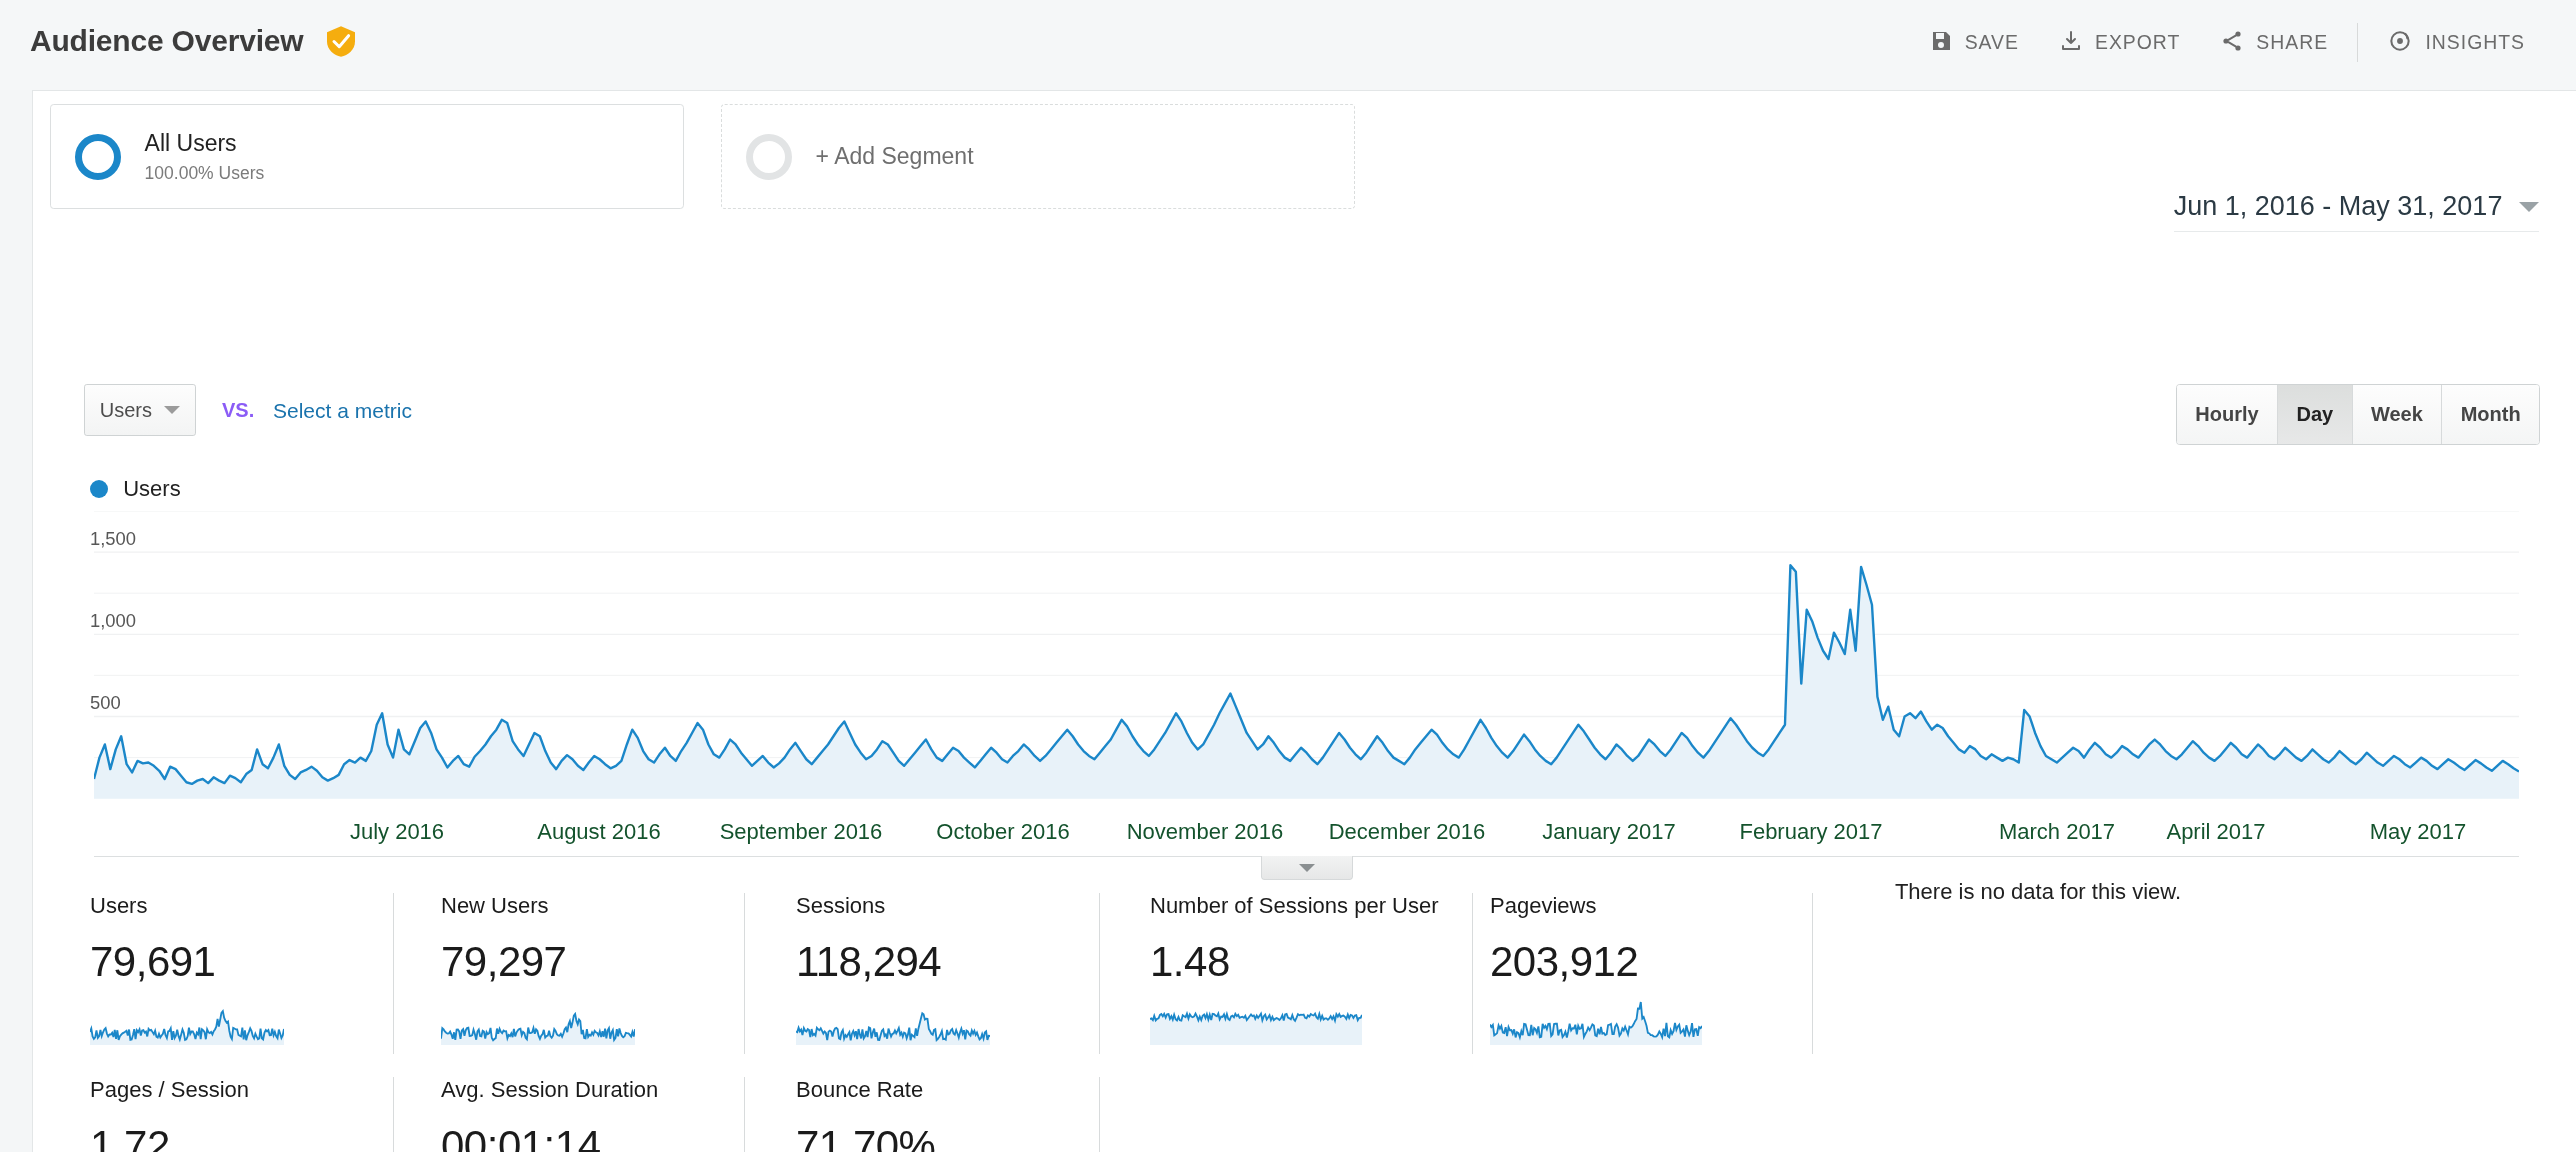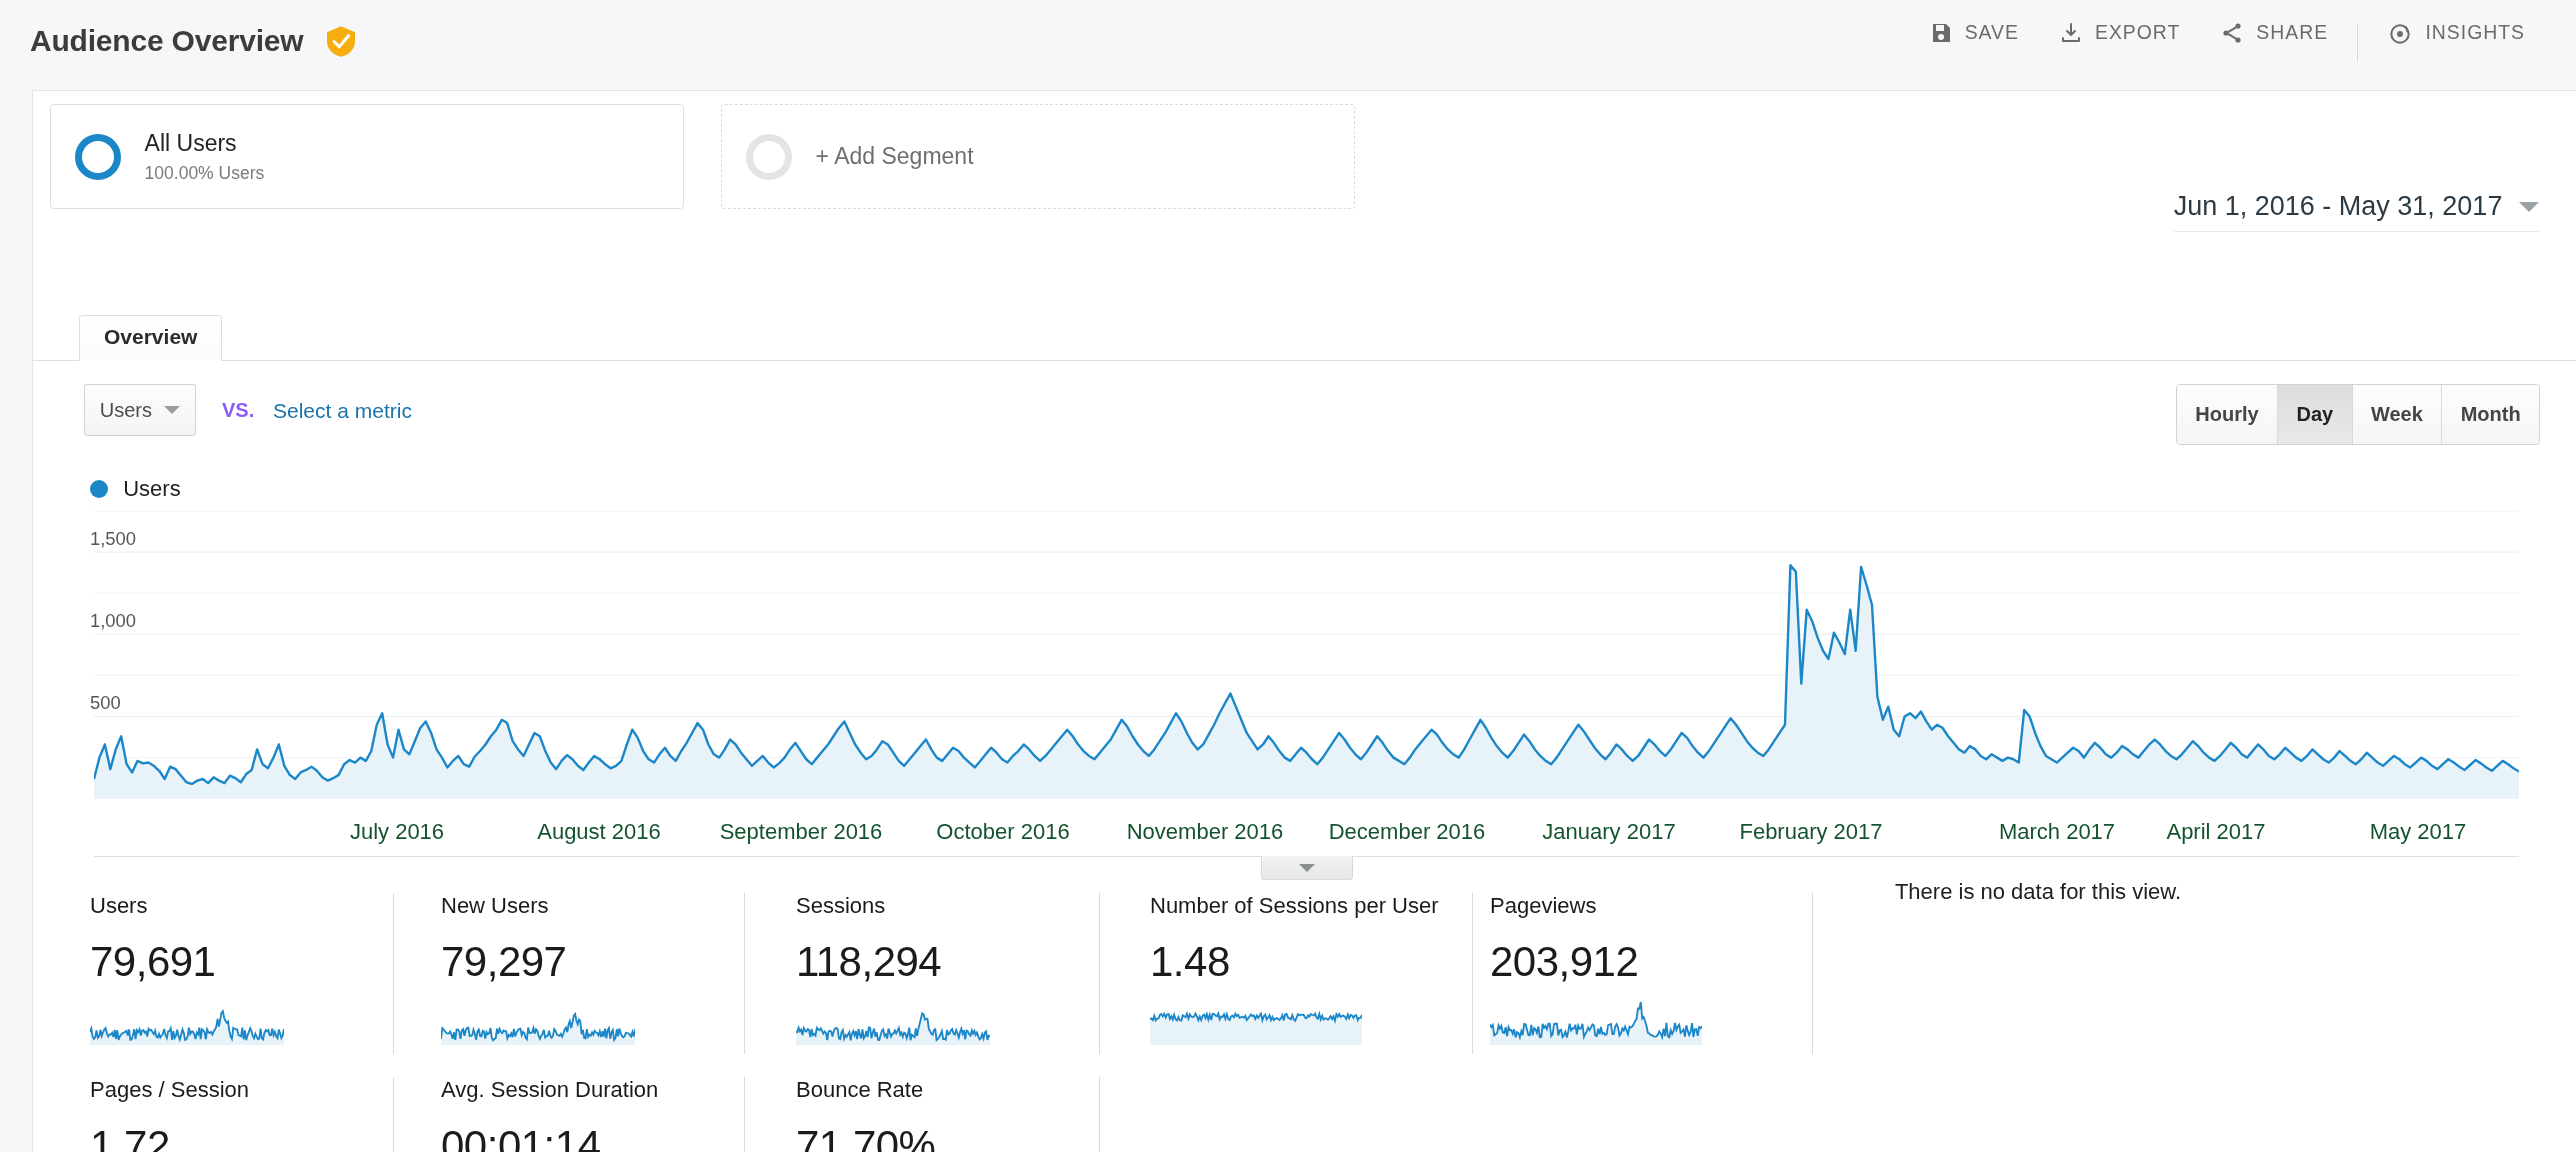--- a/index.html
+++ b/index.html
@@ -30,7 +30,7 @@
     display: flex; align-items: center; height: 44px;
   }
   .hdr-btn {
-    display: flex; align-items: flex-start; gap: 12px;
+    display: flex; align-items: center; gap: 12px;
     padding: 0 20px; height: 42px; cursor: pointer;
     color: #6b6b6b;
   }

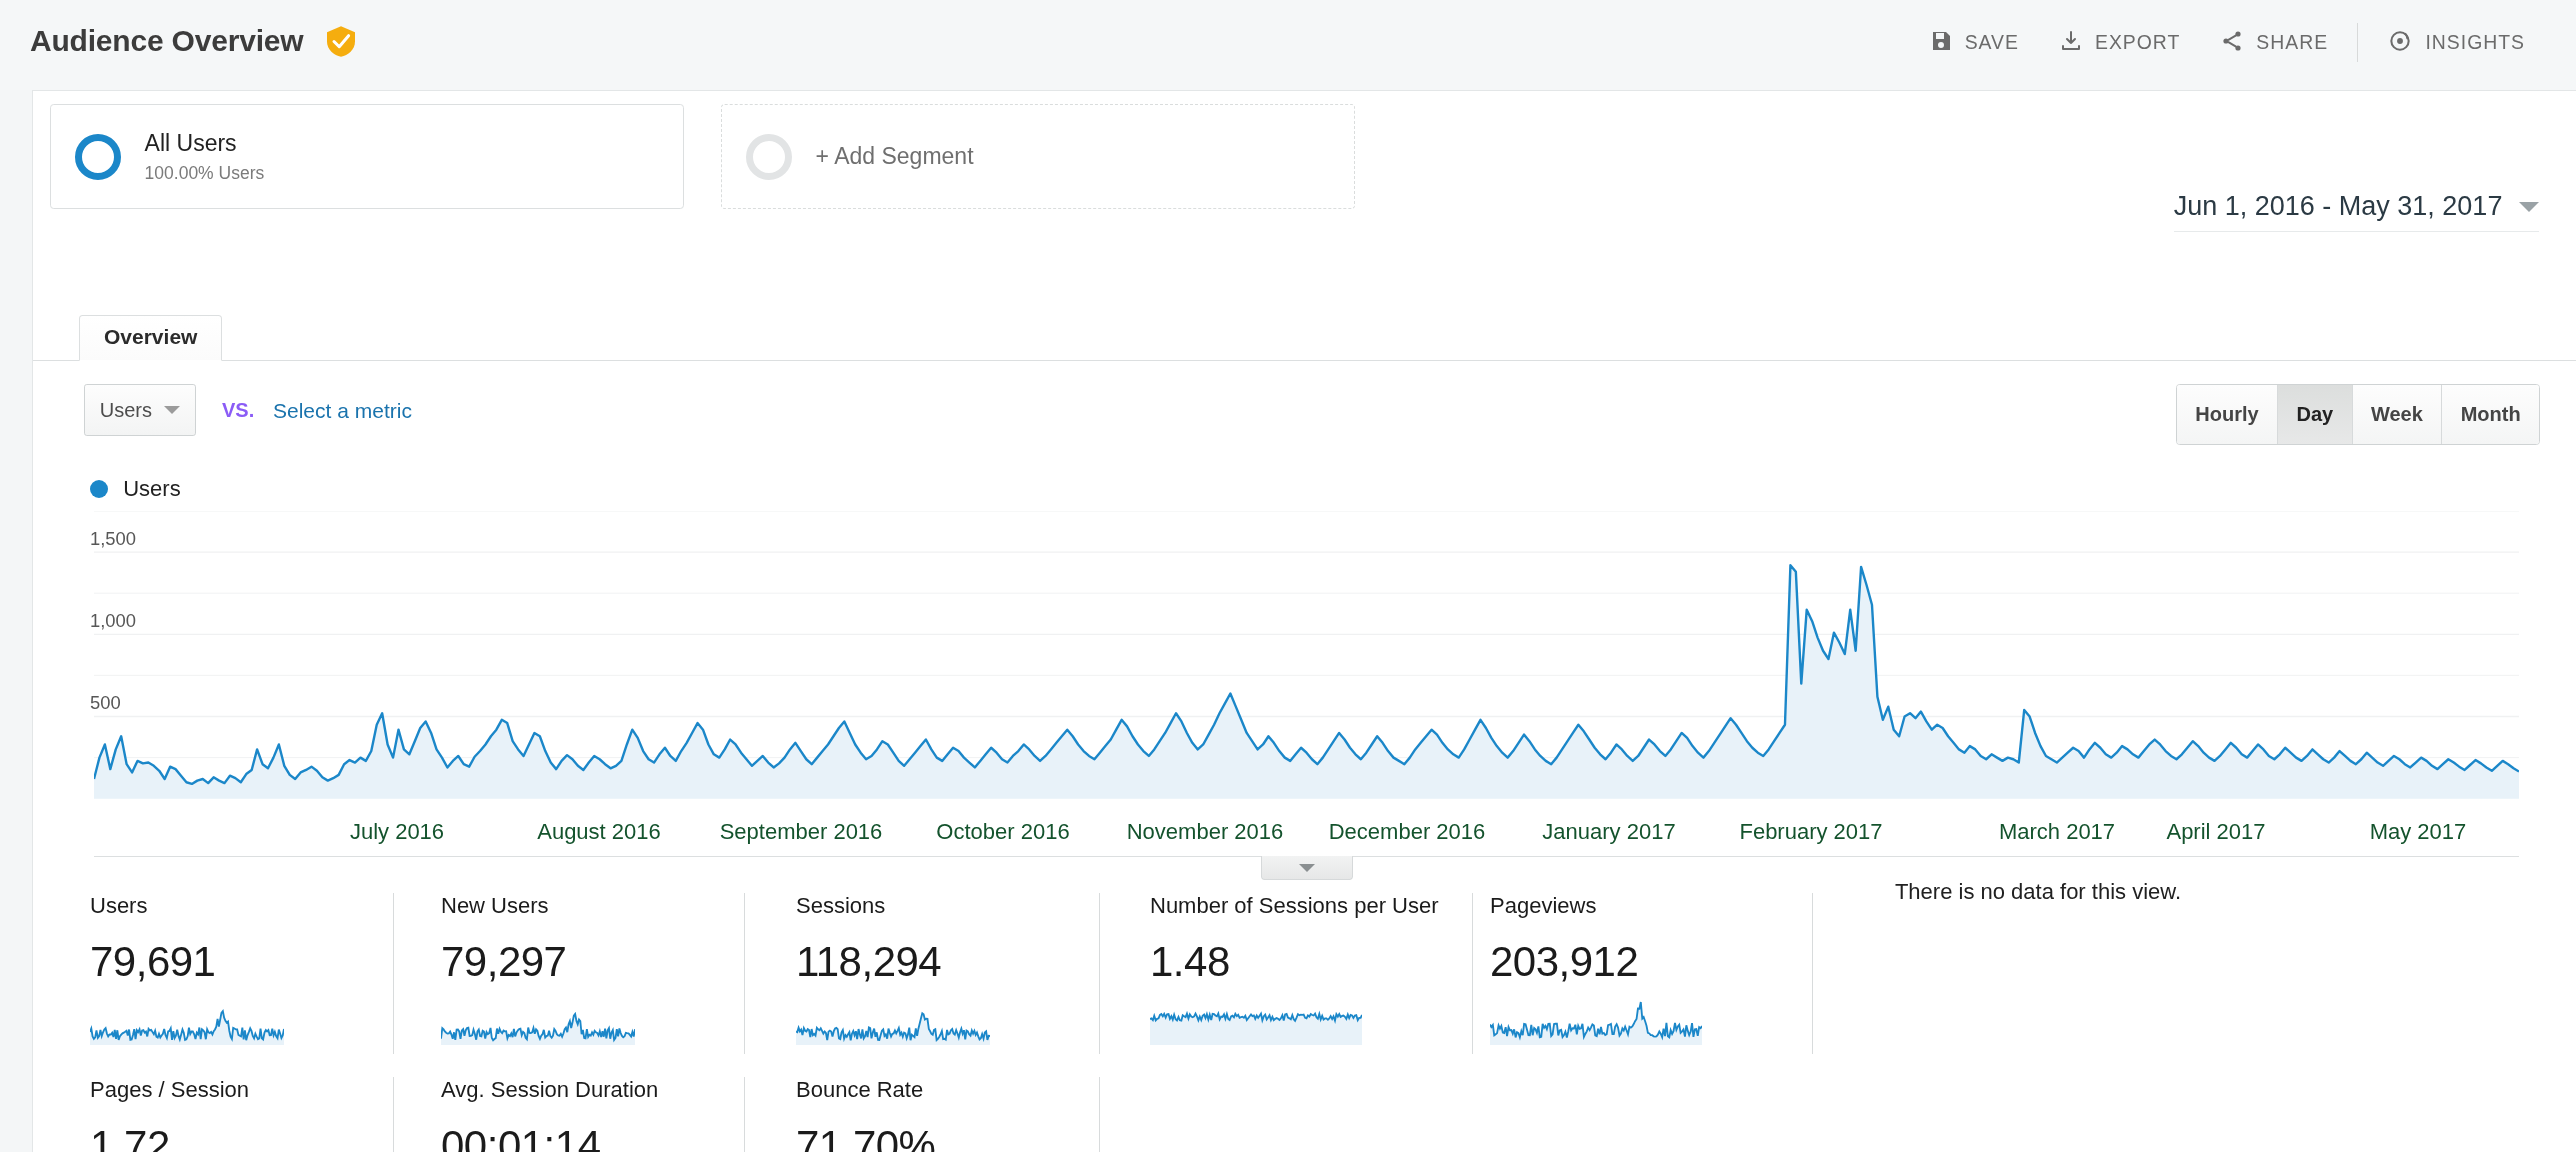--- a/index.html
+++ b/index.html
@@ -269,9 +269,6 @@
     <span class="caret-down"></span>
   </div>
 
-  <div class="tabs-bar">
-    <div class="tab">Overview</div>
-  </div>
 
   <div class="metric-row">
     <div class="dropdown">

